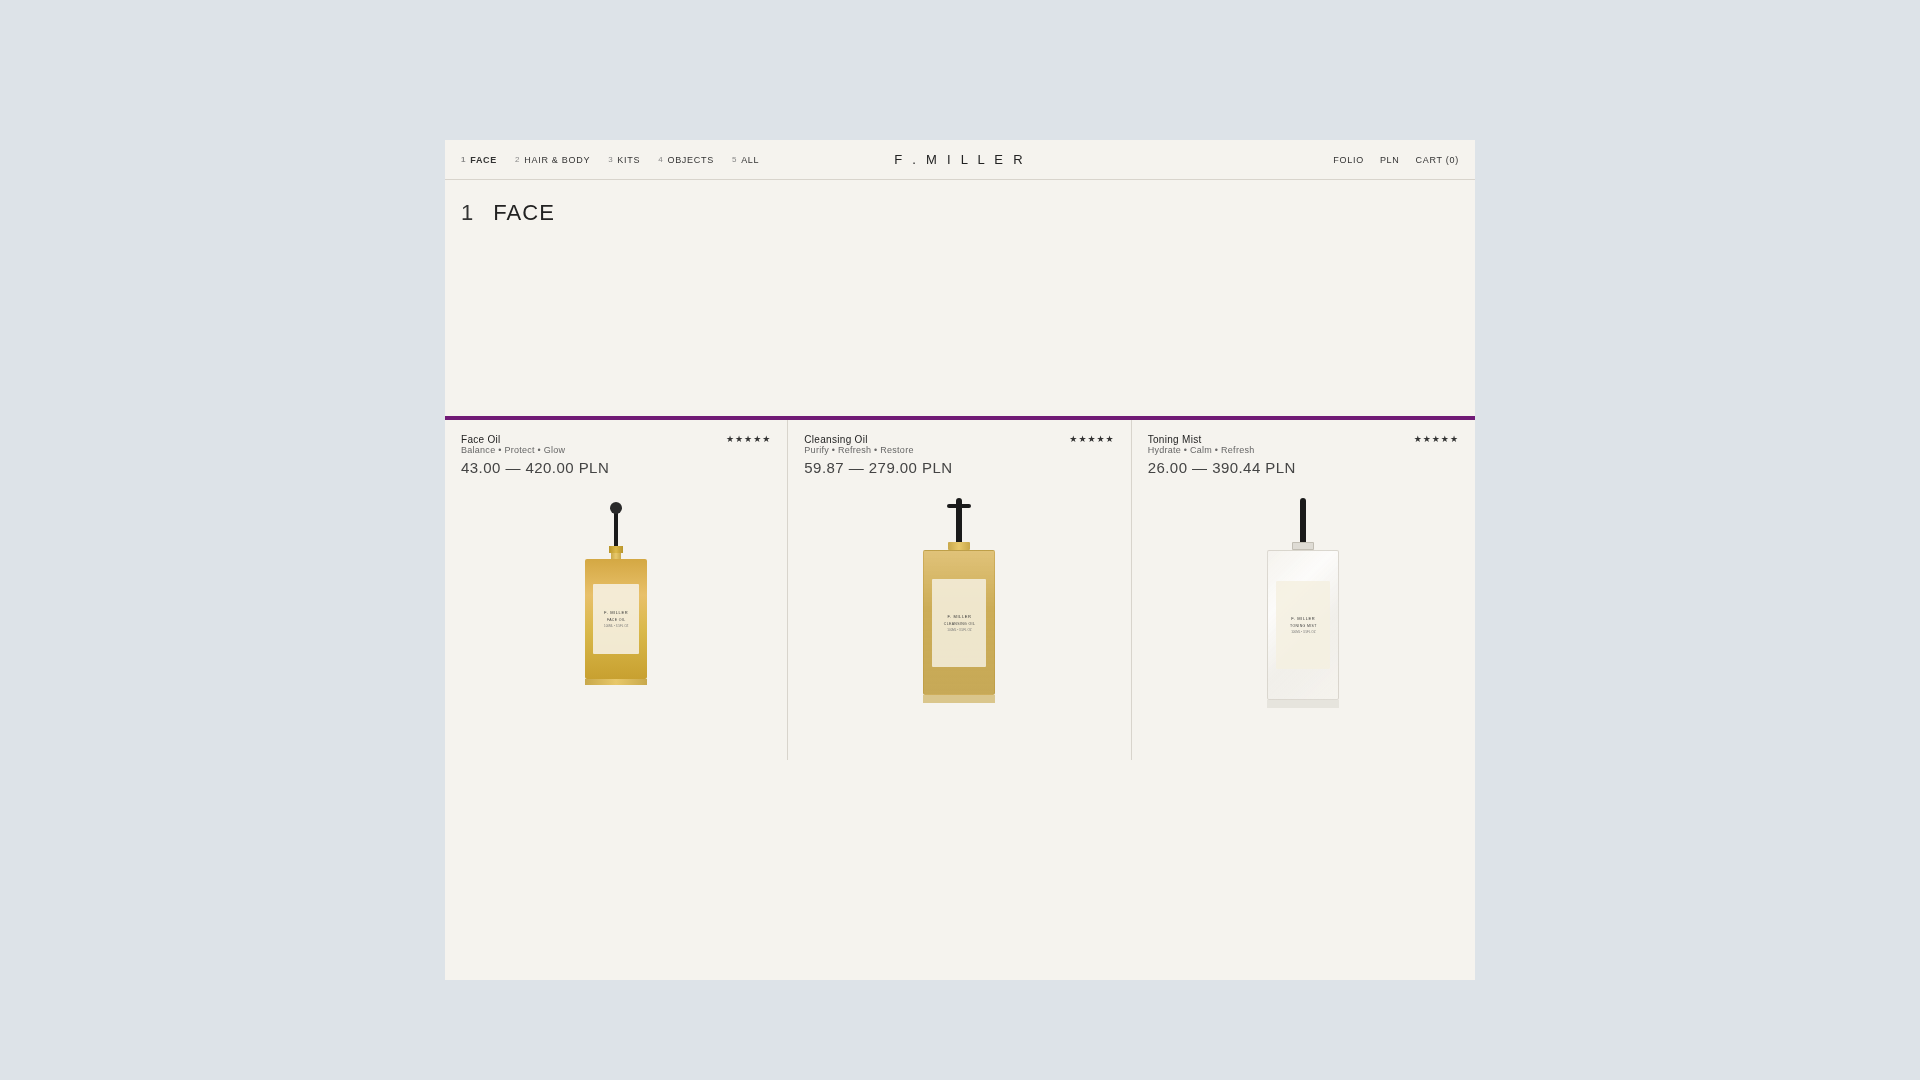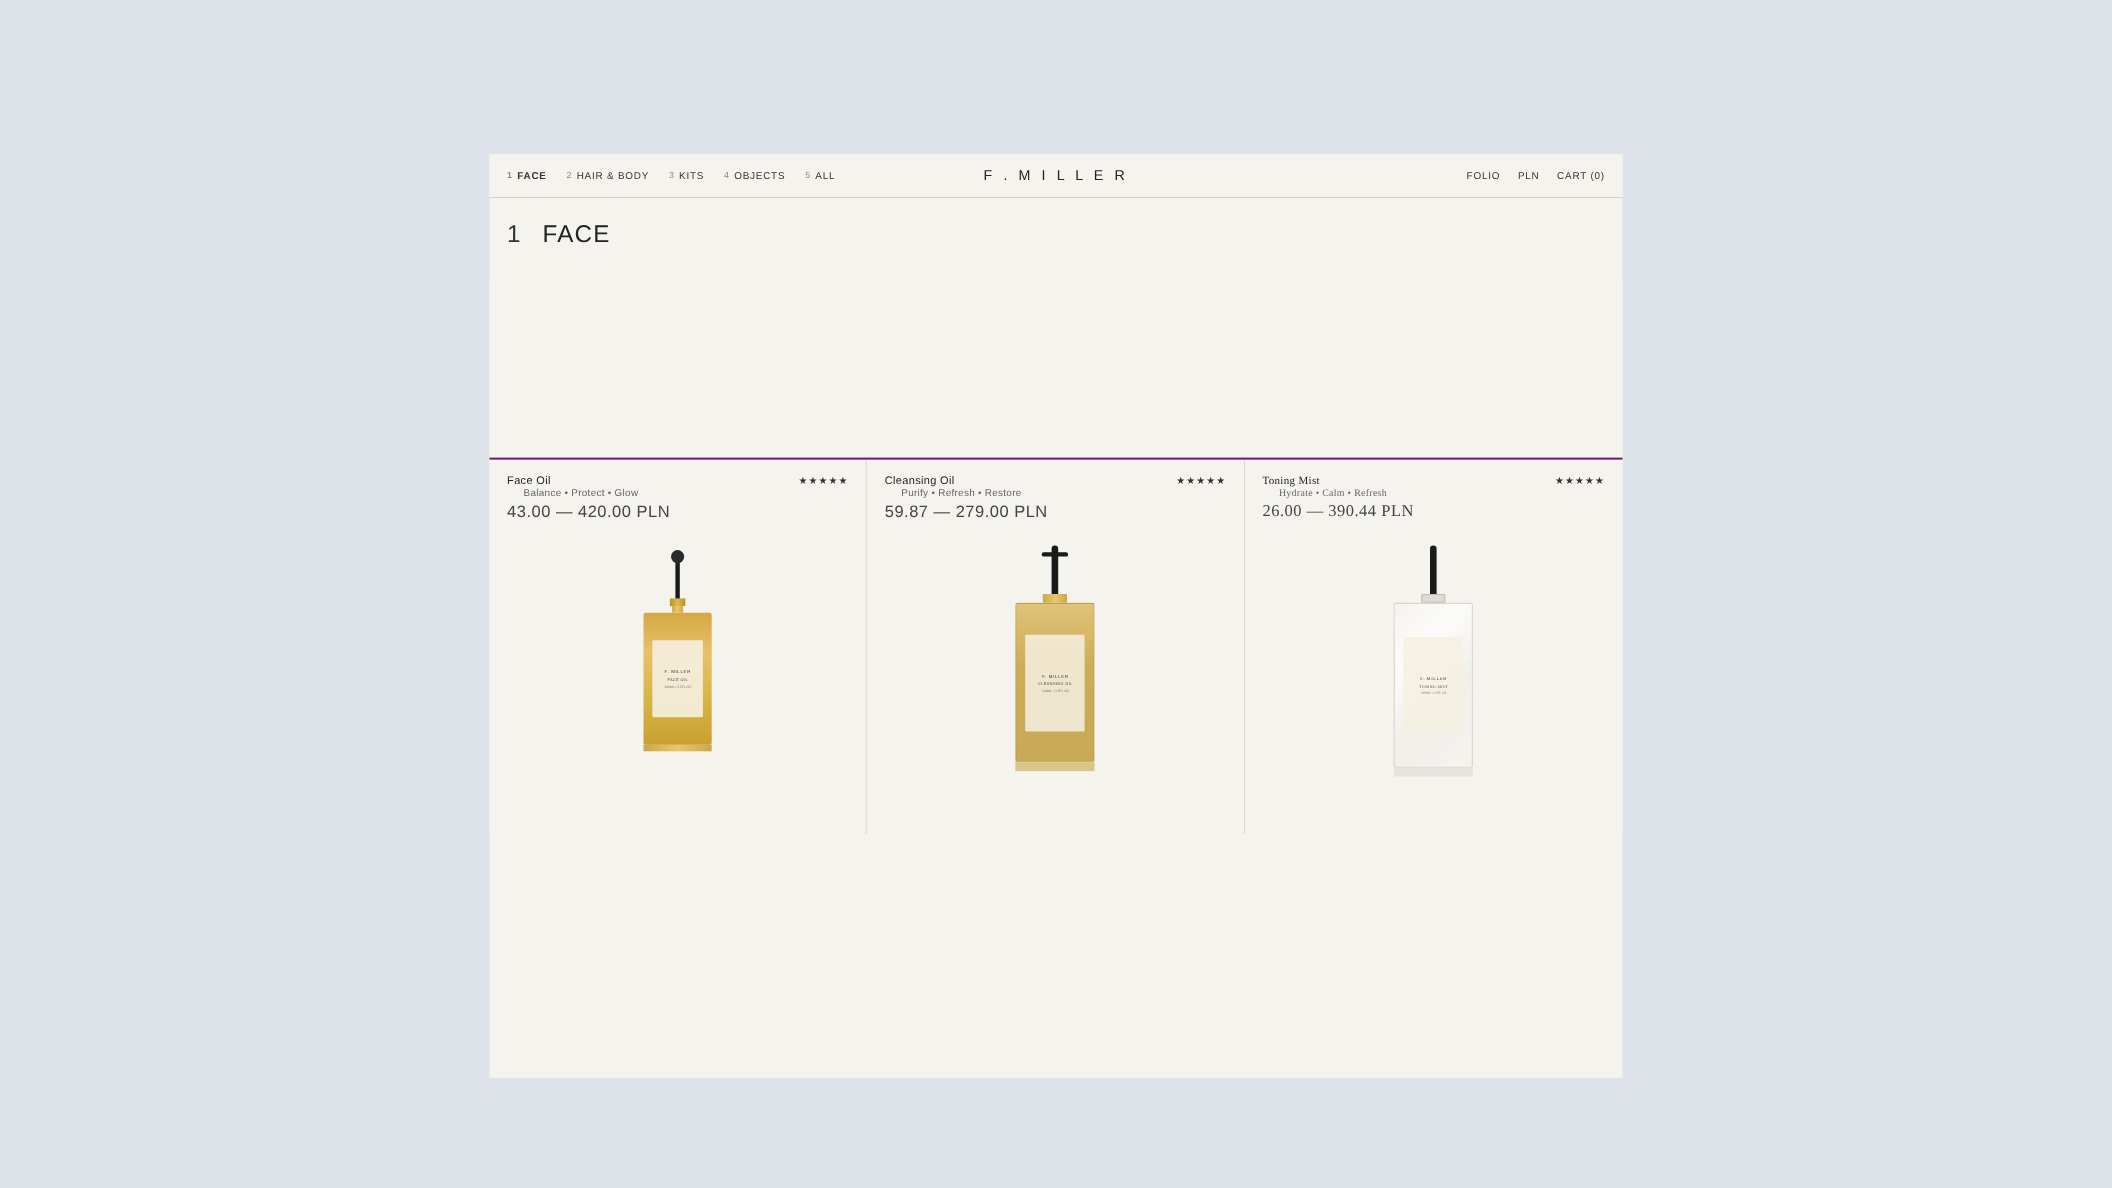--- a/index.html
+++ b/index.html
@@ -126,7 +126,7 @@
     .products-grid {
       display: grid;
       grid-template-columns: 1fr 1fr 1fr;
-      border-top: 2px solid #701a75;
+      border-top: 4px solid #701a75;
     }
 
     .product-card {

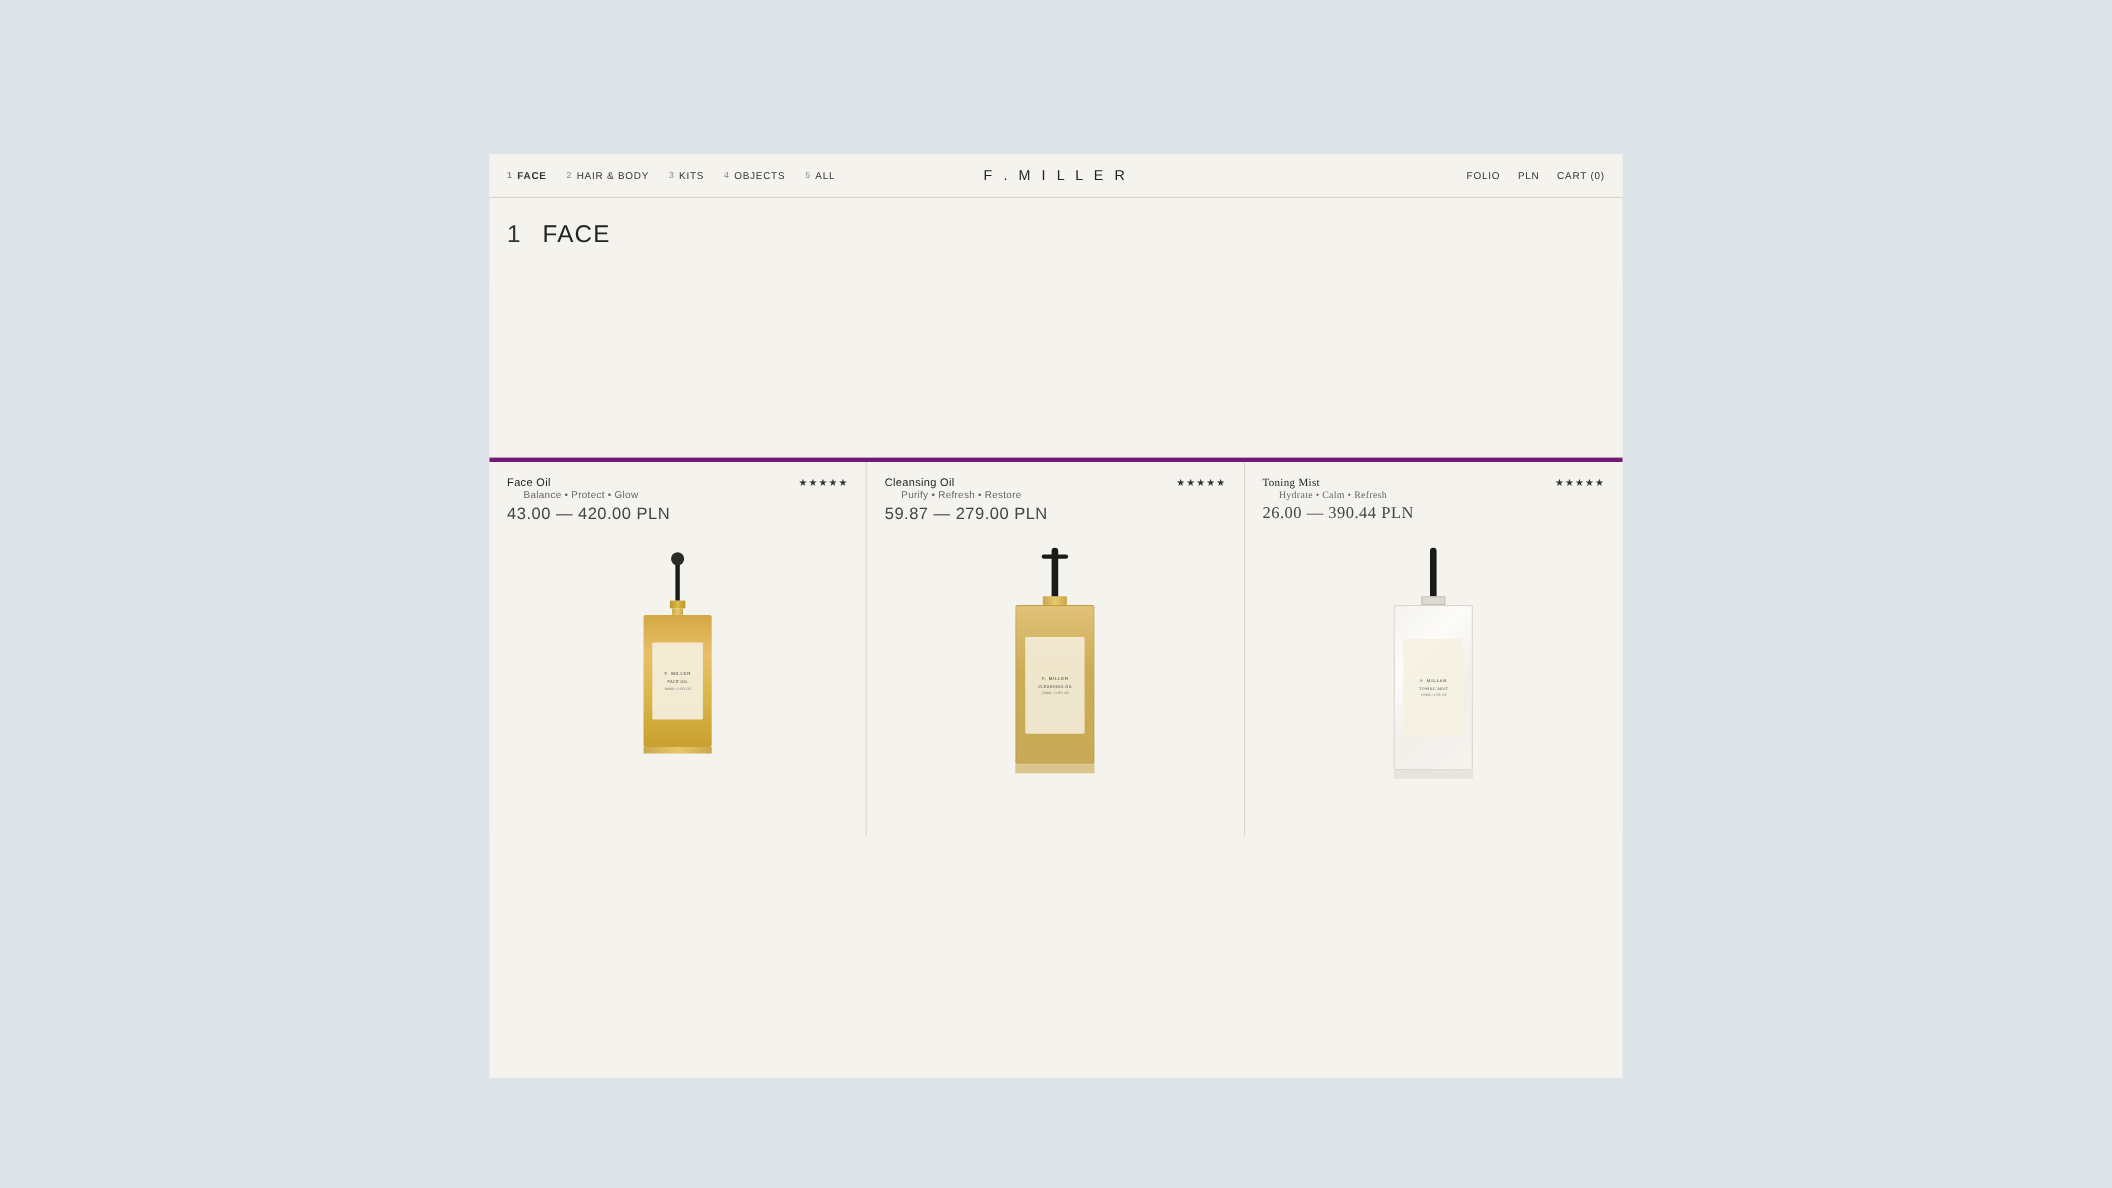--- a/index.html
+++ b/index.html
@@ -140,7 +140,6 @@
 
     .product-card:last-child {
       border-right: none;
-      font-family: Liberation Serif, serif;
     }
 
     .product-card-header {

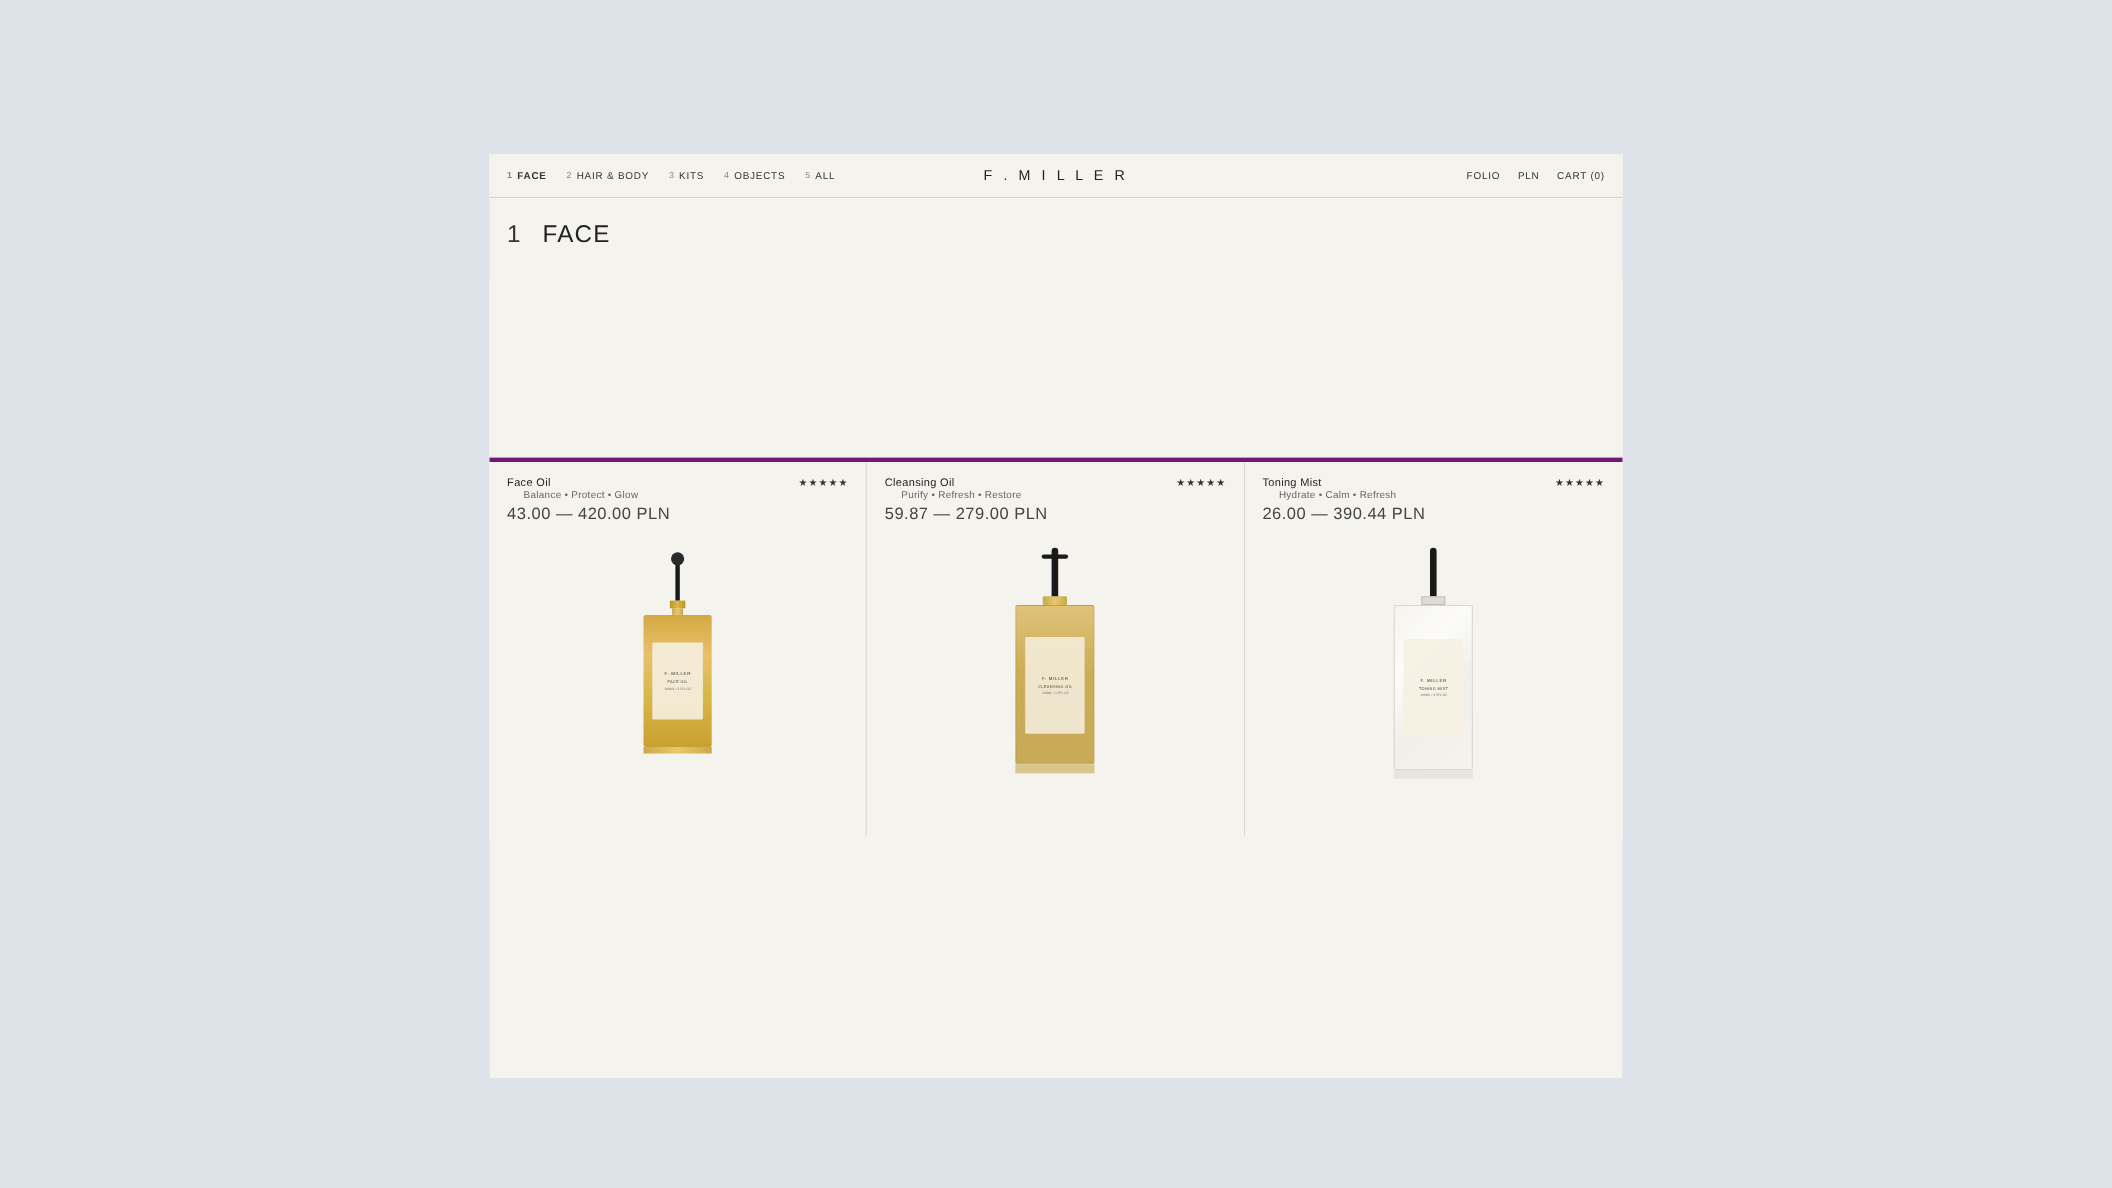--- a/index.html
+++ b/index.html
@@ -161,7 +161,6 @@
       color: #666;
       letter-spacing: 0.03em;
       margin-bottom: 4px;
-      margin-left: 15px;
     }
 
     .product-price {

